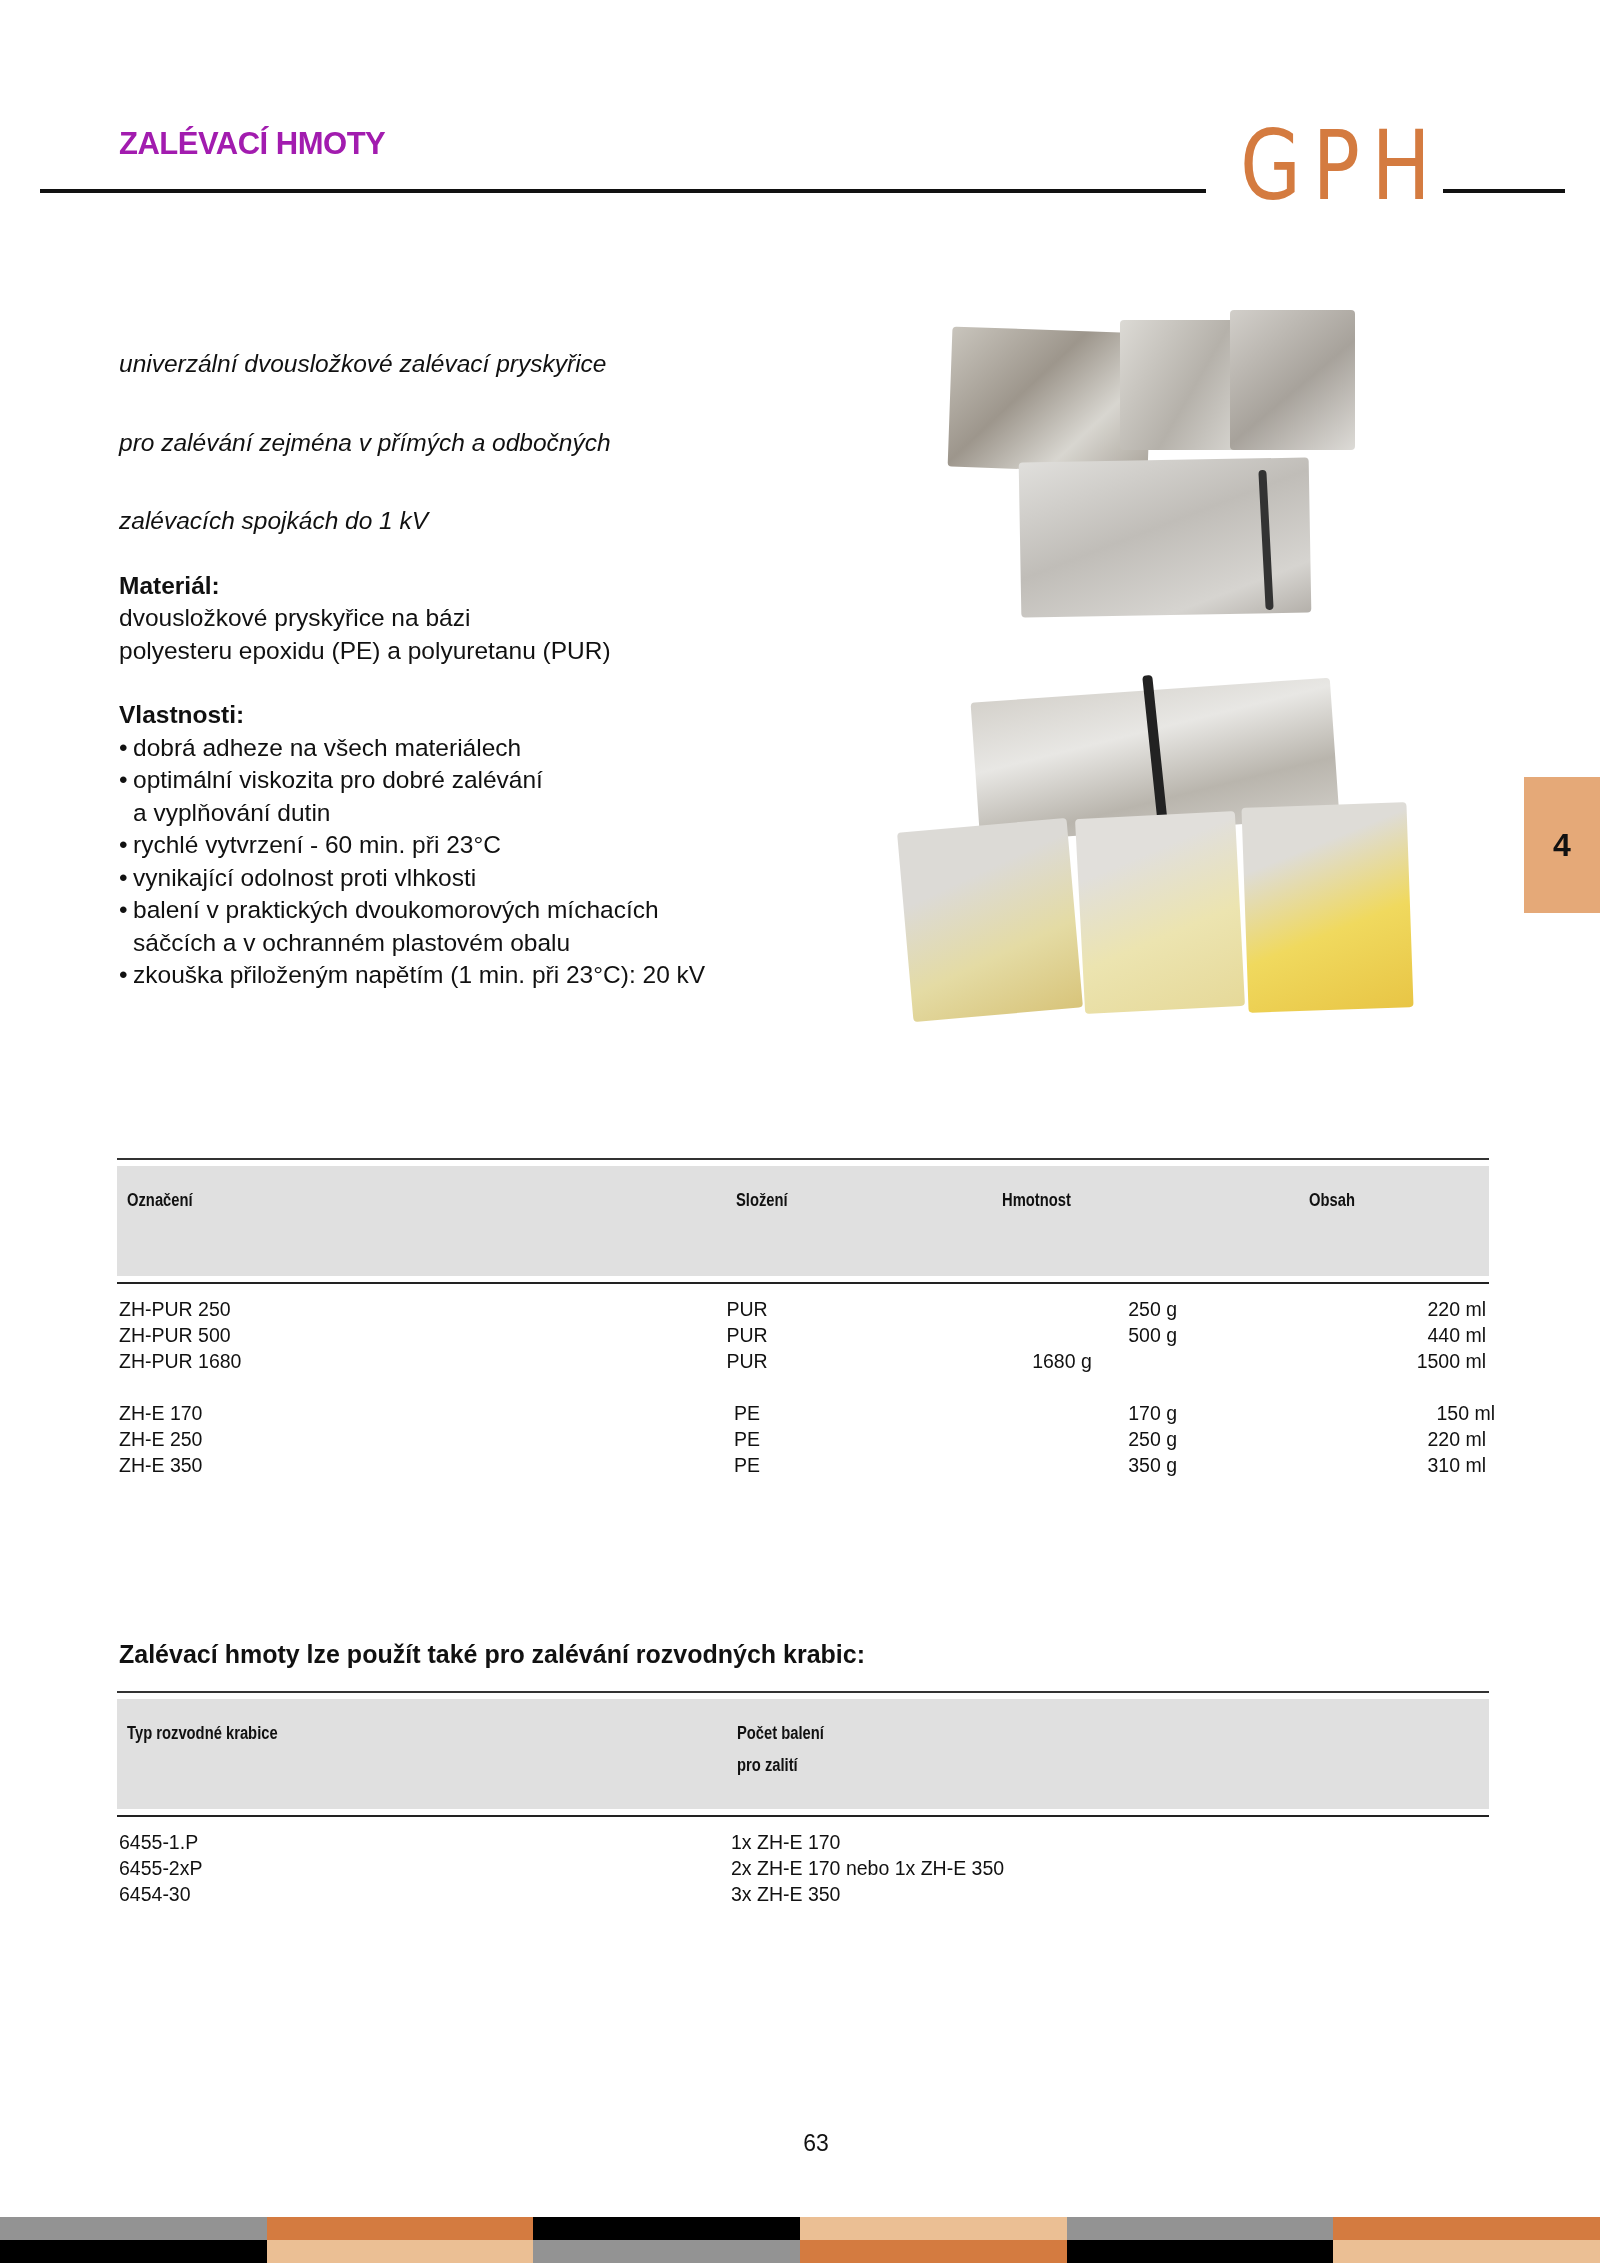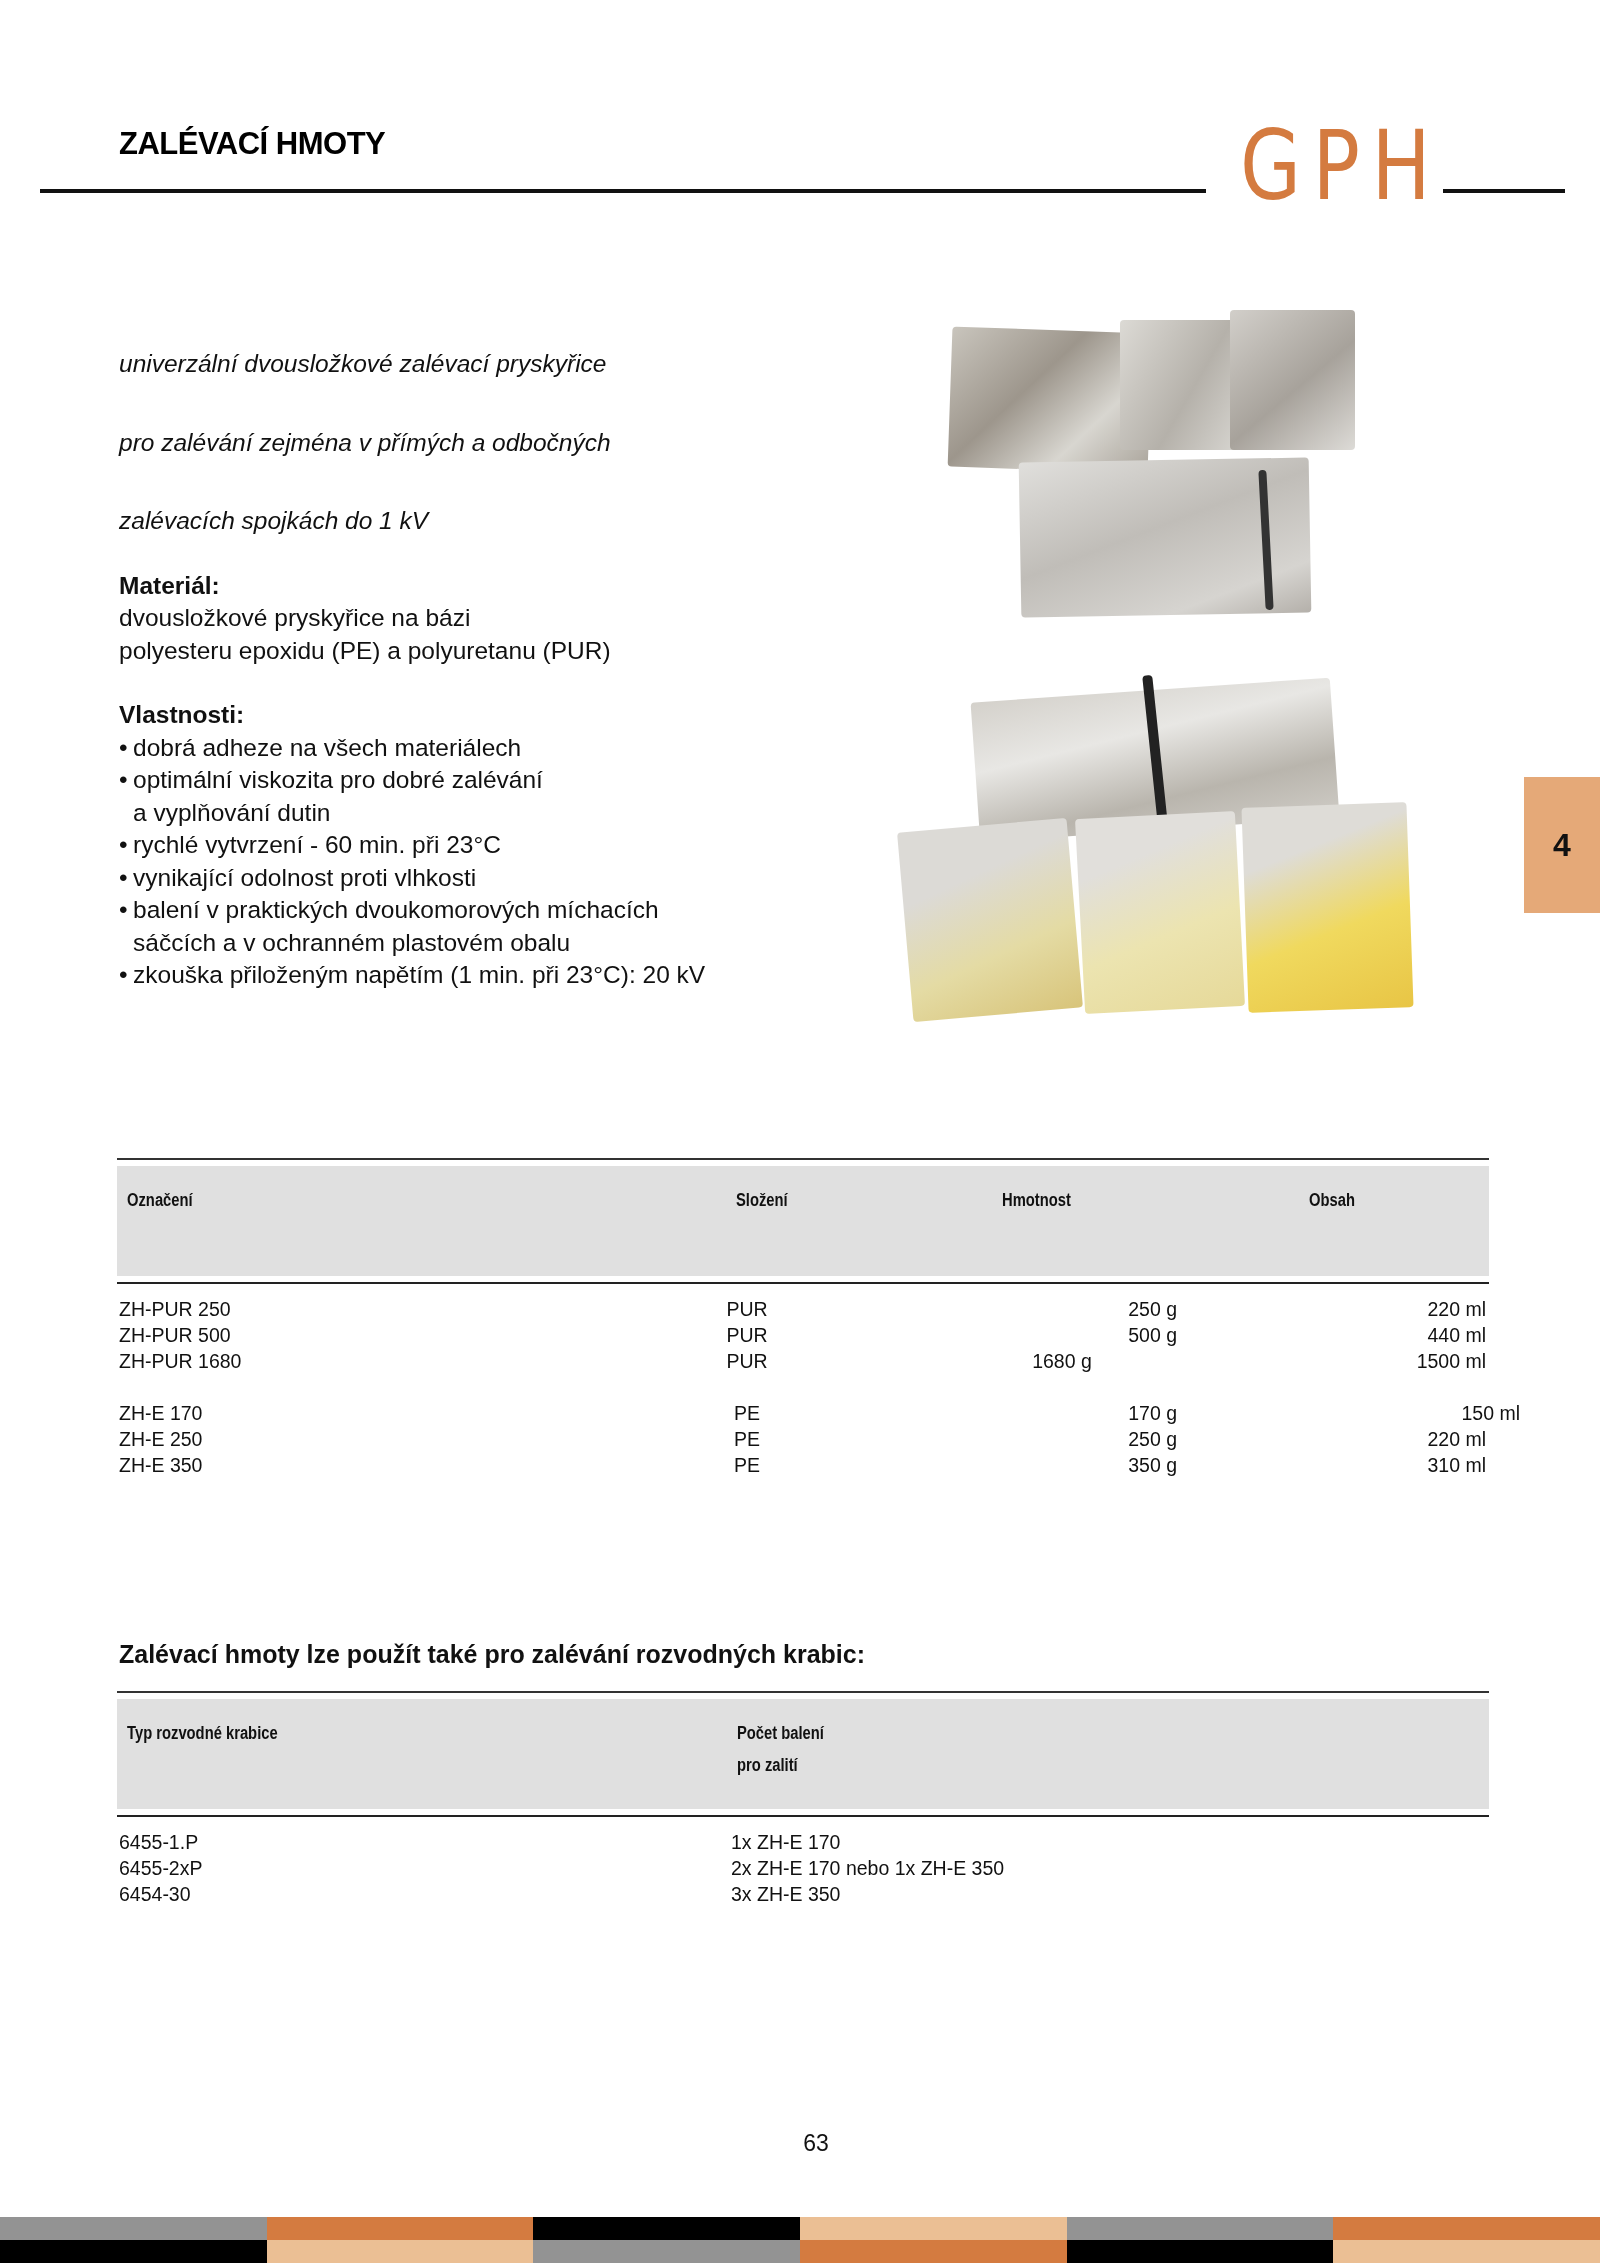--- a/index.html
+++ b/index.html
@@ -13,7 +13,7 @@
   
   .section-title {
     left: 119px; top: 126px; font-size: 31px; font-weight: bold;
-    color: #000000; letter-spacing: -0.5px;
+    color: #a21caf; letter-spacing: -0.5px;
     font-family: "Liberation Sans Narrow", "Liberation Sans", sans-serif;
   }
   .rule-left { left: 40px; top: 189px; width: 1166px; height: 4px; background: #111; }

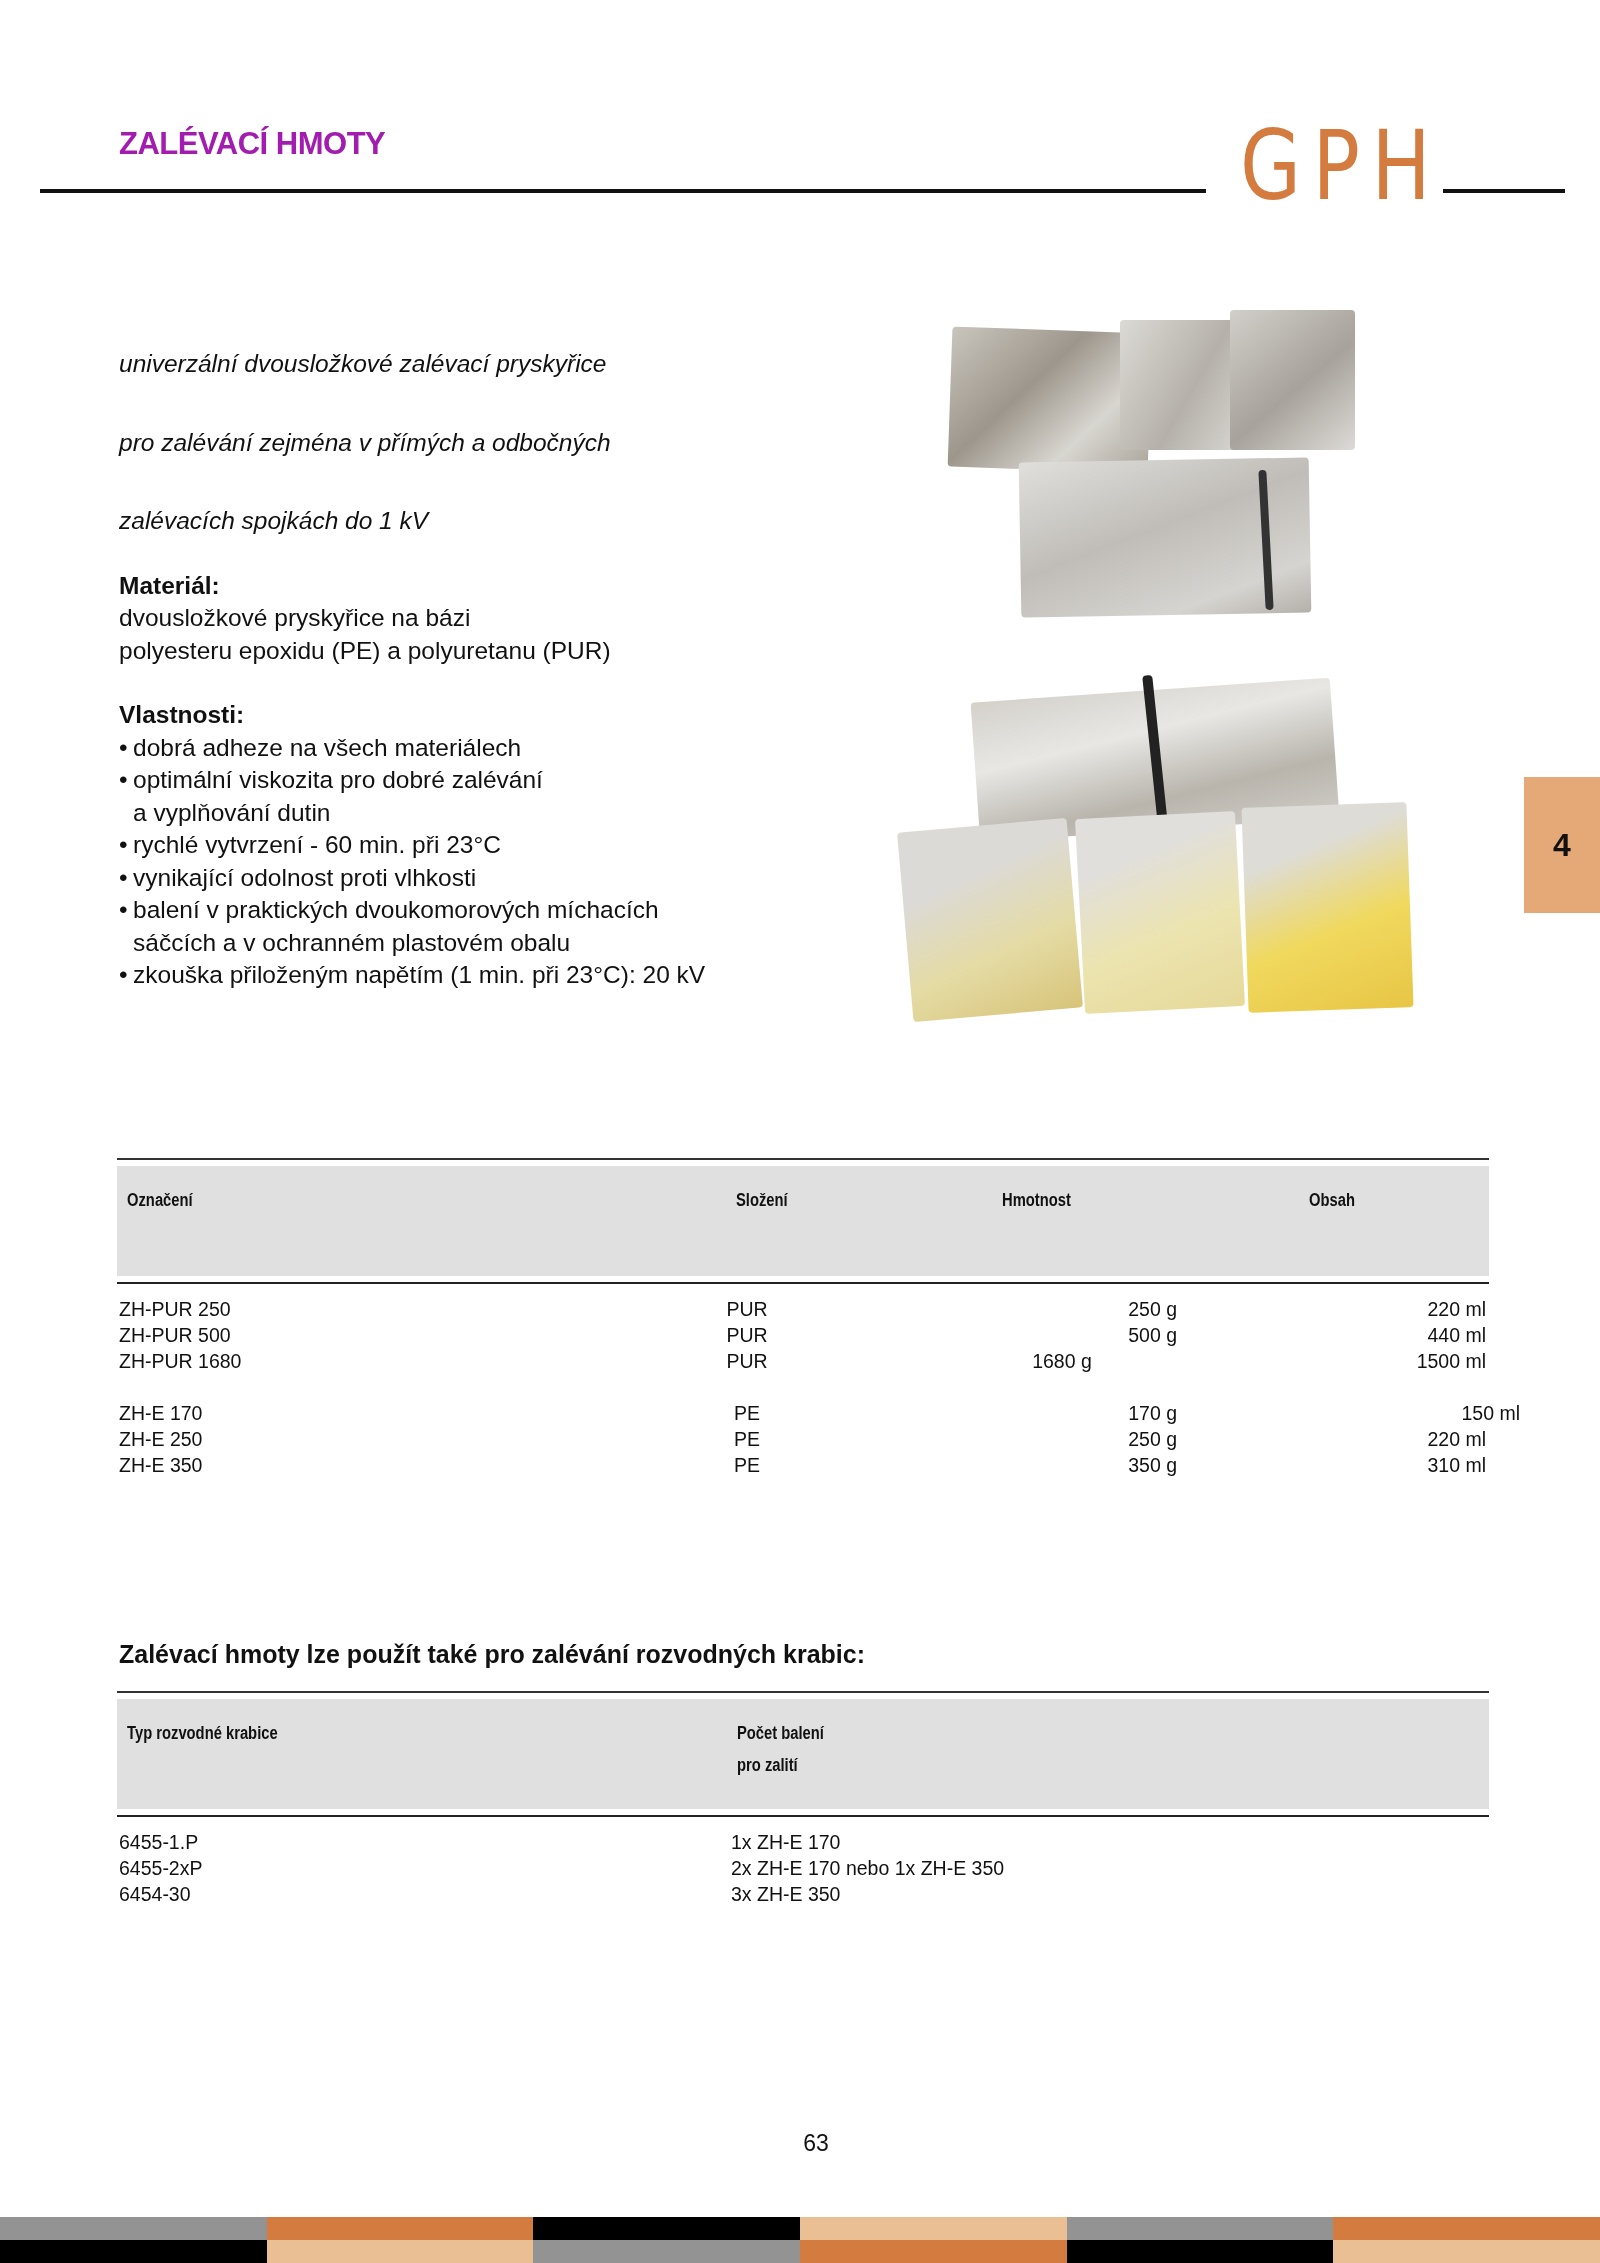--- a/index.html
+++ b/index.html
@@ -149,7 +149,7 @@
         <div class="td" style="left: 2px; width: 300px; text-align: left;">ZH-E 170</div>
         <div class="td" style="left: 595px; width: 70px; text-align: center;">PE</div>
         <div class="td" style="left: 830px; width: 230px; text-align: right;">170 g</div>
-        <div class="td" style="left: 1073px; width: 330px; text-align: right;">150 ml</div>
+        <div class="td" style="left: 1048px; width: 330px; text-align: right;">150 ml</div>
       </div>
       <div class="td-row">
         <div class="td" style="left: 2px; width: 300px; text-align: left;">ZH-E 250</div>

